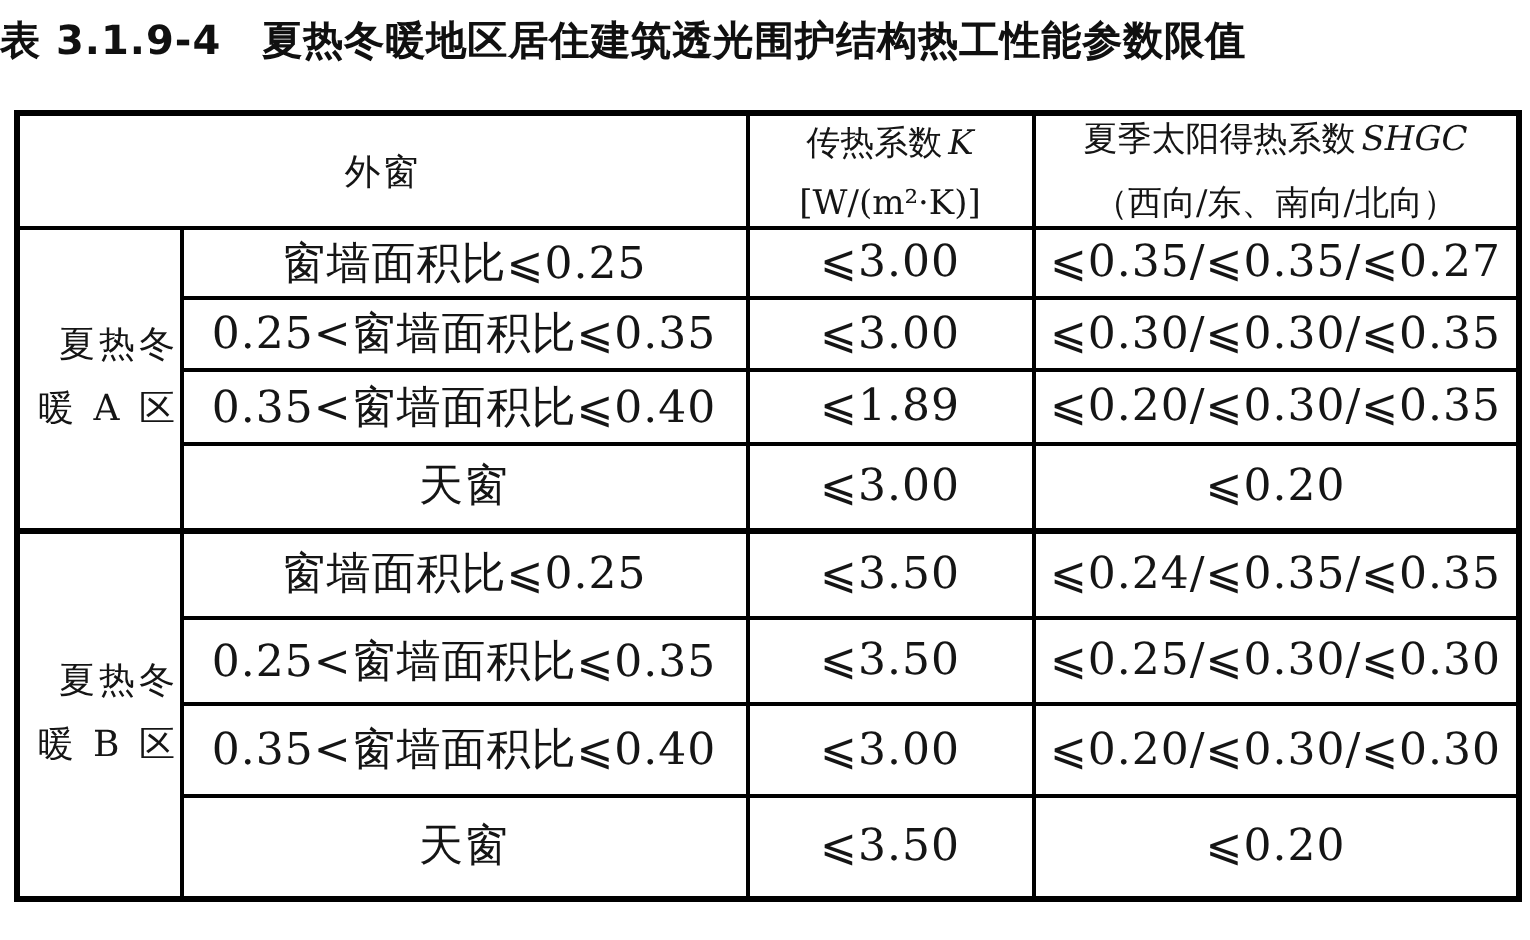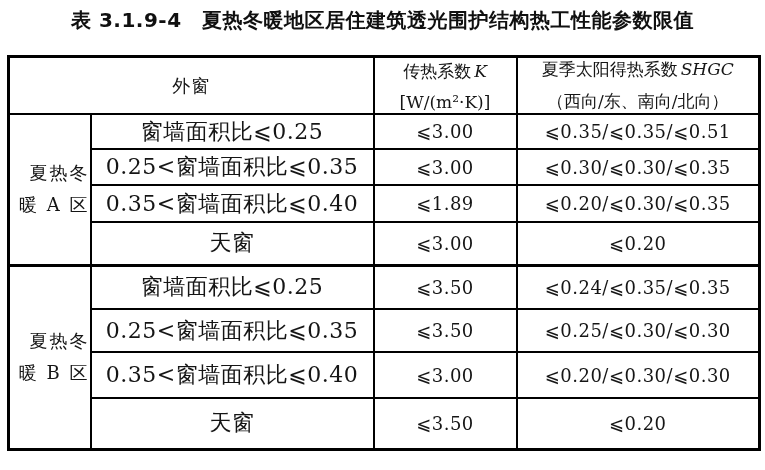--- a/index.html
+++ b/index.html
@@ -12,7 +12,6 @@
   }
   .title {
     position: absolute; left: 0; top: 7px; width: 765px;
-    text-align: center;
     font-family: "DejaVu Sans", "Liberation Sans", sans-serif;
     font-weight: 700; font-size: 20px; letter-spacing: 0.5px;
     color: #101010;

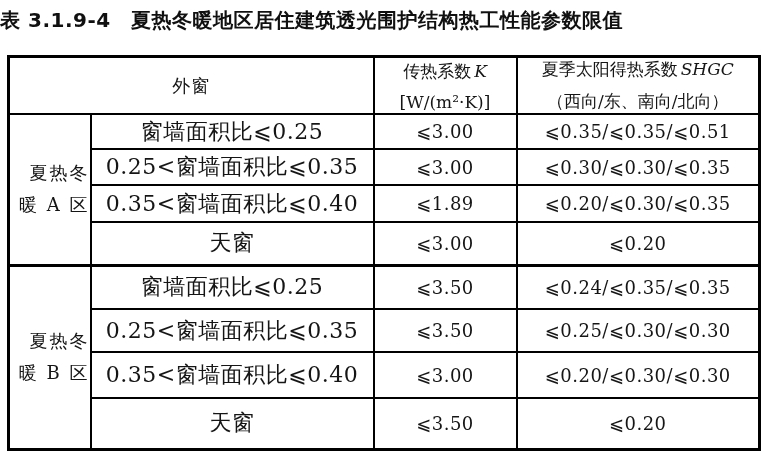--- a/index.html
+++ b/index.html
@@ -39,7 +39,7 @@
   .win-label { font-size: 18px; letter-spacing: 1px; }
   .region { font-size: 18px; line-height: 1.8; letter-spacing: 2px; text-align: right; }
   .cond { font-size: 22px; letter-spacing: 0.5px; }
-  .val  { font-size: 18px; letter-spacing: 0.5px; text-align: center; }
+  .val  { font-size: 22px; letter-spacing: 0.5px; text-align: center; }
 </style>
 </head>
 <body>

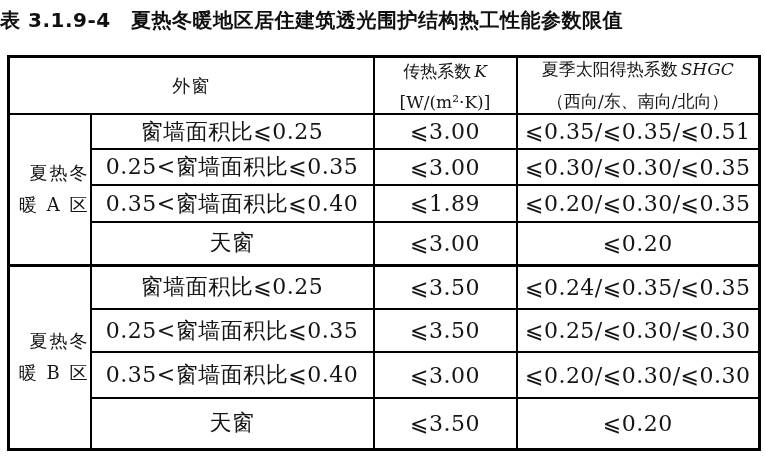--- a/index.html
+++ b/index.html
@@ -77,7 +77,7 @@
       </td>
       <td class="cond">窗墙面积比⩽0.25</td>
       <td class="val">⩽3.00</td>
-      <td class="val">⩽0.35/⩽0.35/⩽0.51</td>
+      <td class="val">⩽0.35/⩽0.35/⩽0.27</td>
     </tr>
     <tr class="tr-a2">
       <td class="cond">0.25&lt;窗墙面积比⩽0.35</td>

